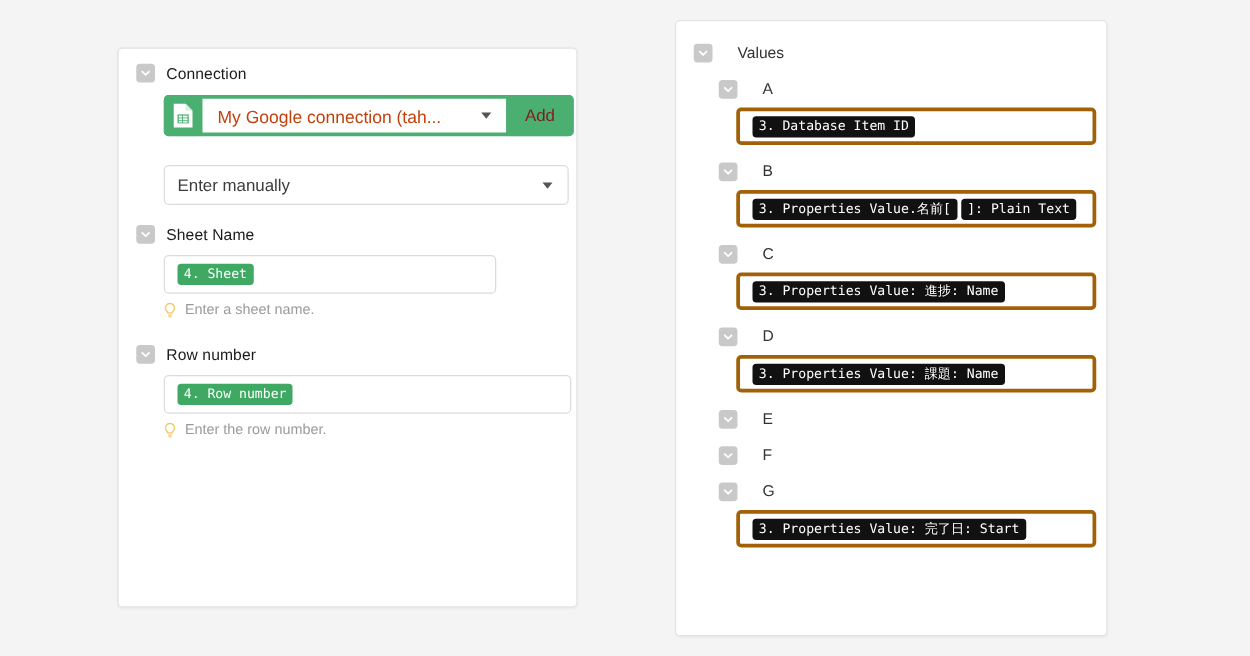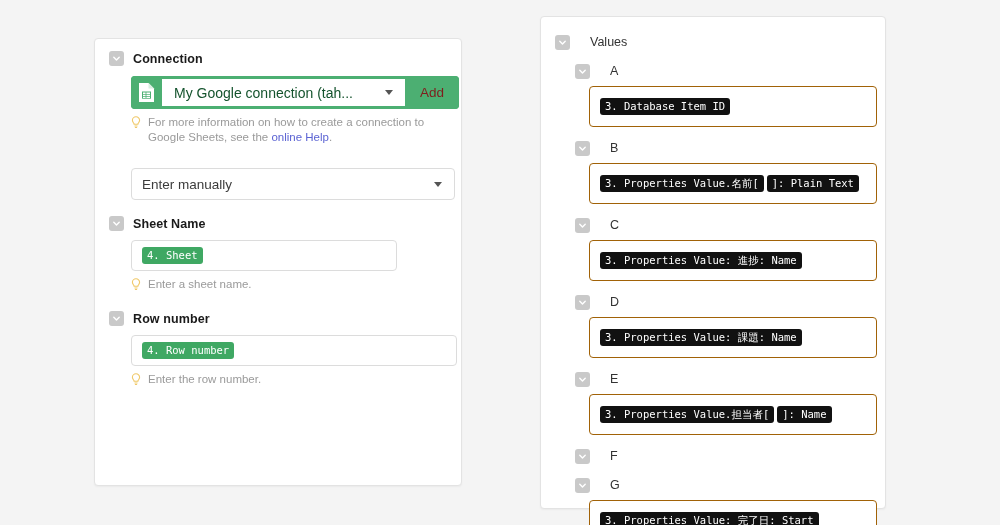--- a/index.html
+++ b/index.html
@@ -43,7 +43,7 @@
   }
   .field-label {
     font-size: 12.5px;
-    font-weight: bold;
+    font-weight: normal;
     color: #1a1a1a;
     letter-spacing: .1px;
   }

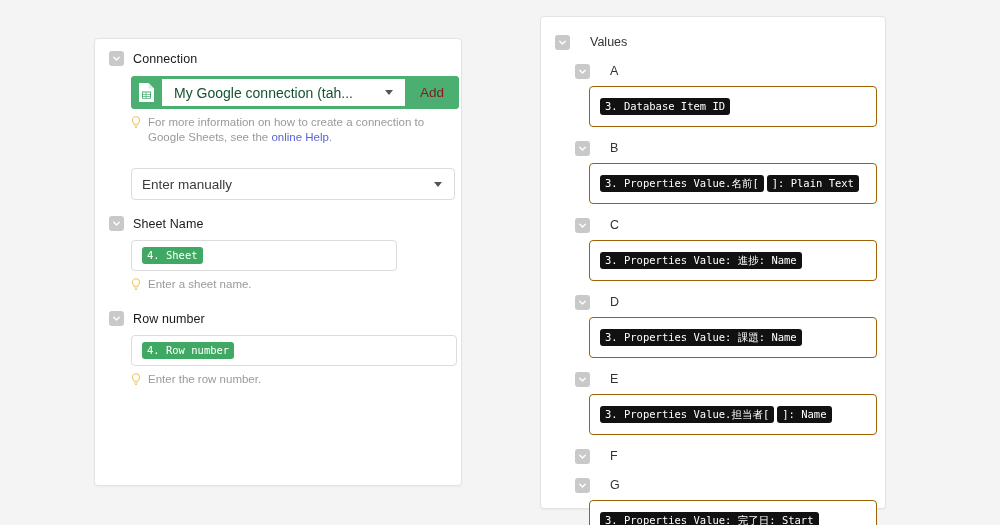--- a/index.html
+++ b/index.html
@@ -100,7 +100,7 @@
     display: flex; align-items: center; justify-content: space-between;
     padding: 0 10px 0 12px;
     font-size: 14px;
-    color: #14532d;
+    color: #c2410c;
   }
   .conn-add {
     flex: 0 0 auto;

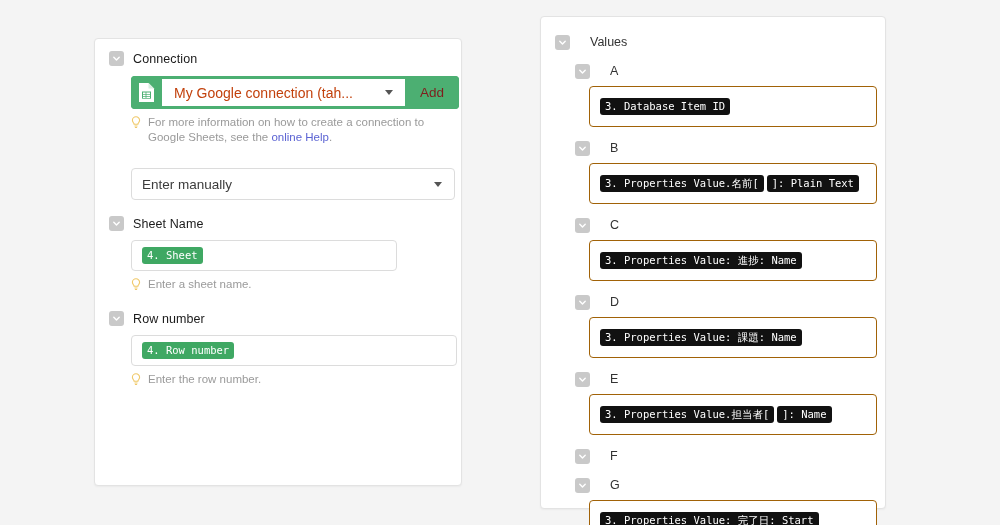--- a/index.html
+++ b/index.html
@@ -150,8 +150,8 @@
   .rp-box {
     margin: 7px 0 0 48px;
     width: 288px;
-    height: 41px;
-    border: 1px solid #a16207;
+    height: 30px;
+    border: 3px solid #a16207;
     border-radius: 4px;
     background: #fff;
     display: flex; align-items: center;

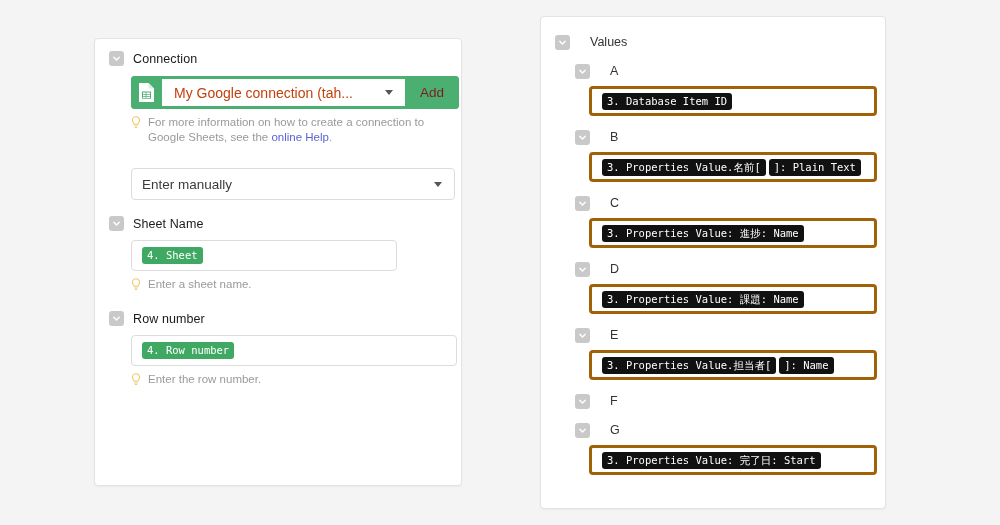--- a/index.html
+++ b/index.html
@@ -196,6 +196,28 @@
         <span class="conn-add">Add</span>
       </div>
 
+    </div>
+
+    <div class="field" style="padding-top:16px;">
+      <div class="input-box select" style="width:324px;">
+        <span>Enter manually</span>
+        <span class="caret"></span>
+      </div>
+    </div>
+
+
+    <div class="field" style="padding-top:14px;">
+      <div class="field-head">
+        <span class="toggle">
+          <svg width="9" height="9" viewBox="0 0 10 10">
+              <path d="M2 3.6 L5 6.6 L8 3.6" fill="none" stroke="#ffffff" stroke-width="1.6" stroke-linecap="round" stroke-linejoin="round"></path>
+            </svg>
+        </span>
+        <span class="field-label">Sheet Name</span>
+      </div>
+      <div class="input-box" style="width:266px;align-items:center;">
+        <span class="chip chip-green">4. Sheet</span>
+      </div>
       <div class="hint">
         <span class="bulb">
           <svg width="10" height="13" viewBox="0 0 10 13">
@@ -204,17 +226,9 @@
             <rect x="3.9" y="11" width="2.2" height="1" fill="#f0c96a"></rect>
           </svg>
         </span>
-        <span><span>For more information on how to create a connection to Google Sheets, see the </span><a href="#">online Help</a><span>.</span></span>
-      </div>
-    </div>
-
-    <div class="field" style="padding-top:16px;">
-      <div class="input-box select" style="width:324px;">
-        <span>Enter manually</span>
-        <span class="caret"></span>
-      </div>
-    </div>
-
+        <span>Enter a sheet name.</span>
+      </div>
+    </div>
 
     <div class="field" style="padding-top:14px;">
       <div class="field-head">
@@ -223,10 +237,10 @@
               <path d="M2 3.6 L5 6.6 L8 3.6" fill="none" stroke="#ffffff" stroke-width="1.6" stroke-linecap="round" stroke-linejoin="round"></path>
             </svg>
         </span>
-        <span class="field-label">Sheet Name</span>
-      </div>
-      <div class="input-box" style="width:266px;align-items:center;">
-        <span class="chip chip-green">4. Sheet</span>
+        <span class="field-label">Row number</span>
+      </div>
+      <div class="input-box" style="width:326px;">
+        <span class="chip chip-green">4. Row number</span>
       </div>
       <div class="hint">
         <span class="bulb">
@@ -236,30 +250,6 @@
             <rect x="3.9" y="11" width="2.2" height="1" fill="#f0c96a"></rect>
           </svg>
         </span>
-        <span>Enter a sheet name.</span>
-      </div>
-    </div>
-
-    <div class="field" style="padding-top:14px;">
-      <div class="field-head">
-        <span class="toggle">
-          <svg width="9" height="9" viewBox="0 0 10 10">
-              <path d="M2 3.6 L5 6.6 L8 3.6" fill="none" stroke="#ffffff" stroke-width="1.6" stroke-linecap="round" stroke-linejoin="round"></path>
-            </svg>
-        </span>
-        <span class="field-label">Row number</span>
-      </div>
-      <div class="input-box" style="width:326px;">
-        <span class="chip chip-green">4. Row number</span>
-      </div>
-      <div class="hint">
-        <span class="bulb">
-          <svg width="10" height="13" viewBox="0 0 10 13">
-            <path d="M5 .8c-2.1 0-3.6 1.6-3.6 3.5 0 1.4.8 2.2 1.4 3 .25.35.3.7.3 1h3.8c0-.3.05-.65.3-1 .6-.8 1.4-1.6 1.4-3C8.6 2.4 7.1.8 5 .8Z" fill="none" stroke="#f0c96a" stroke-width="1.1"></path>
-            <rect x="3.5" y="9.5" width="3" height="1" fill="#f0c96a"></rect>
-            <rect x="3.9" y="11" width="2.2" height="1" fill="#f0c96a"></rect>
-          </svg>
-        </span>
         <span>Enter the row number.</span>
       </div>
     </div>

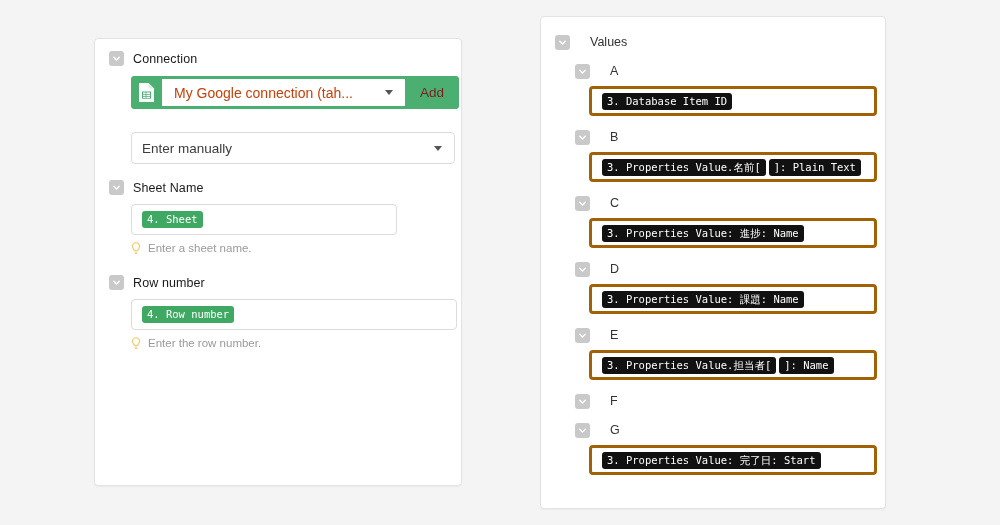--- a/index.html
+++ b/index.html
@@ -330,11 +330,6 @@
             </span>
             <span class="rp-label">E</span>
           </div>
-          <div class="rp-box">
-            <span class="chip chip-dark">3. Properties Value.担当者[</span>
-            <span class="chip-gap"></span>
-            <span class="chip chip-dark">]: Name</span>
-          </div>
         </div>
         <div>
           <div class="rp-head rp-sub">

